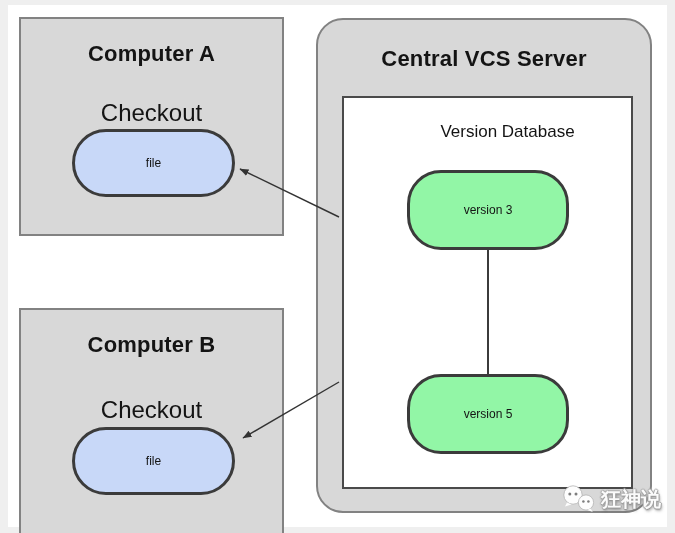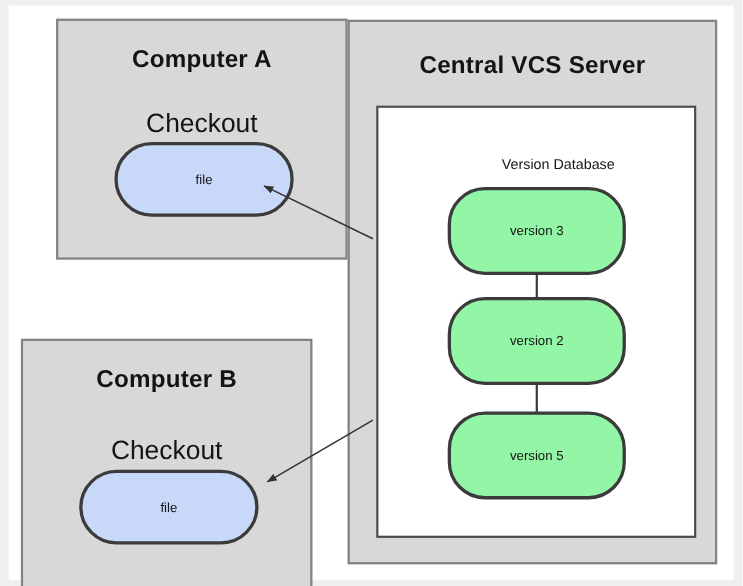--- a/index.html
+++ b/index.html
@@ -57,7 +57,7 @@
   .pill.file { background: var(--file-fill, #c8d8f8); width: 163px; height: 68px; left: 51px; }
   .pill.version { background: var(--version-fill, #92f6a6); width: 162px; height: 80px; left: 63px; }
 
-  .computer-a { left: 19px; top: 17px; width: 265px; height: 219px; margin-left: 32px; }
+  .computer-a { left: 19px; top: 17px; width: 265px; height: 219px; }
   .computer-b { left: 19px; top: 308px; width: 265px; height: 276px; }
   .server { left: 316px; top: 18px; width: 336px; height: 495px; }
 

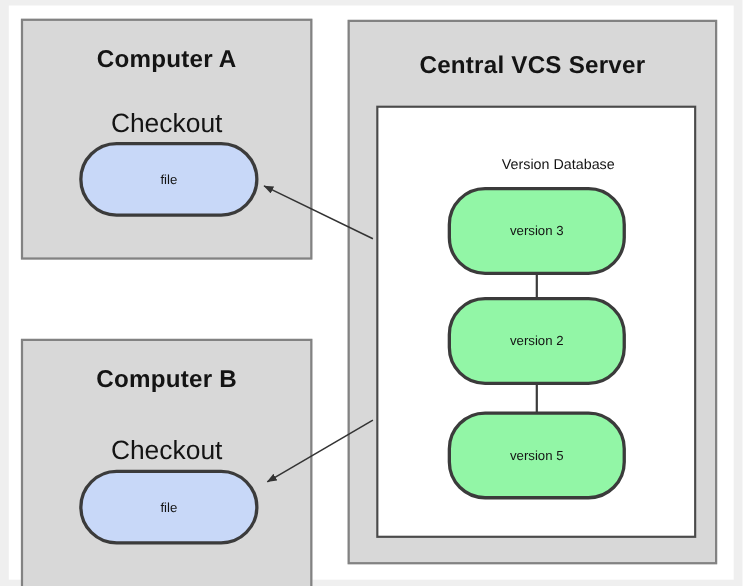--- a/index.html
+++ b/index.html
@@ -59,7 +59,7 @@
 
   .computer-a { left: 19px; top: 17px; width: 265px; height: 219px; }
   .computer-b { left: 19px; top: 308px; width: 265px; height: 276px; }
-  .server { left: 316px; top: 18px; width: 336px; height: 495px; }
+  .server { left: 316px; top: 18px; width: 336px; height: 495px; border-radius: 27px; }
 
   .db-box {
     position: absolute;

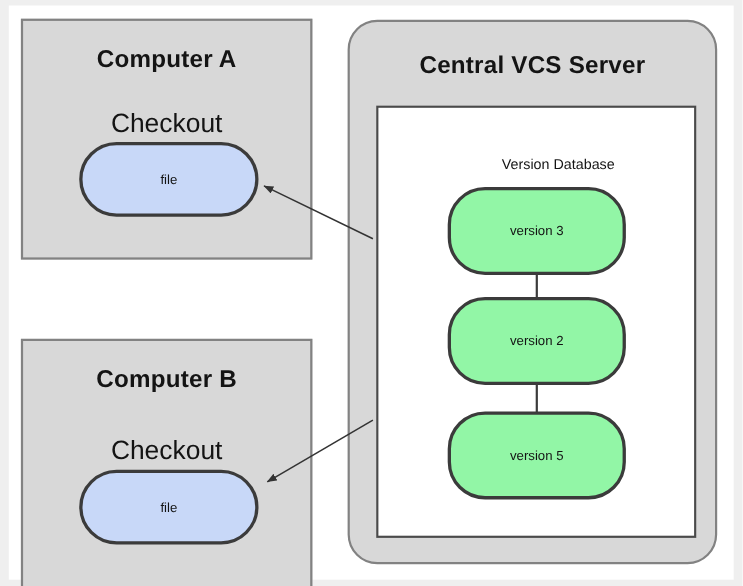--- a/index.html
+++ b/index.html
@@ -127,7 +127,7 @@
     <div class="box-title" style="top: 26px;">Central VCS Server</div>
 
     <div class="db-box">
-      <div class="small-label" style="top: 44px; font-size: 13px; margin-left: 40px;">Version Database</div>
+      <div class="small-label" style="top: 24px; font-size: 17px; margin-left: 40px;">Version Database</div>
 
       <div class="db-connector"></div>
 

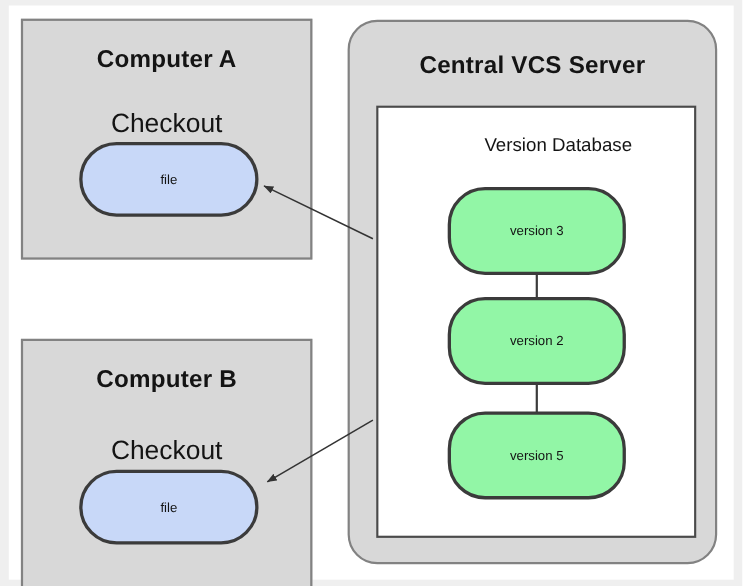--- a/index.html
+++ b/index.html
@@ -132,7 +132,6 @@
       <div class="db-connector"></div>
 
       <div class="pill version" style="top: 72px;">version 3</div>
-      <div class="pill version" style="top: 172px;">version 2</div>
       <div class="pill version" style="top: 276px;">version 5</div>
     </div>
   </div>

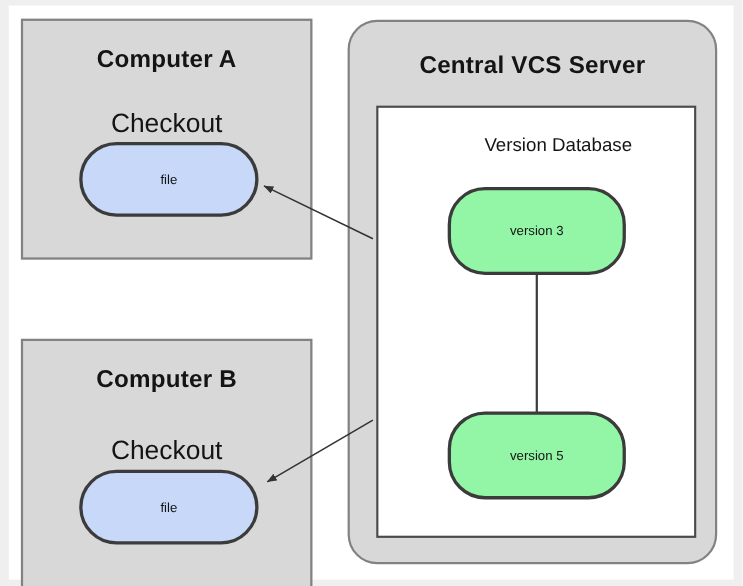--- a/index.html
+++ b/index.html
@@ -146,6 +146,19 @@
     <line x1="339" y1="382" x2="243" y2="438" marker-end="url(#arrowhead)"></line>
   </svg>
 
+  <div class="watermark">
+    <svg width="36" height="28" viewBox="0 0 36 28">
+      <circle cx="12" cy="10" r="9.2" fill="#fdfdfd" stroke="#b2b2b2" stroke-width="0.8"></circle>
+      <polygon points="6,17.5 4,21.5 10.5,19.5" fill="#fdfdfd"></polygon>
+      <circle cx="8.8" cy="9" r="1.5" fill="#7d7d7d"></circle>
+      <circle cx="15" cy="9" r="1.5" fill="#7d7d7d"></circle>
+      <circle cx="25" cy="17.5" r="7.6" fill="#fdfdfd" stroke="#b2b2b2" stroke-width="0.8"></circle>
+      <polygon points="29.5,23.5 31.8,27 26.5,25" fill="#fdfdfd"></polygon>
+      <circle cx="22.4" cy="16.5" r="1.25" fill="#7d7d7d"></circle>
+      <circle cx="27.4" cy="16.5" r="1.25" fill="#7d7d7d"></circle>
+    </svg>
+    <span class="watermark-text">狂神说</span>
+  </div>
 </div>
 
 </body></html>

